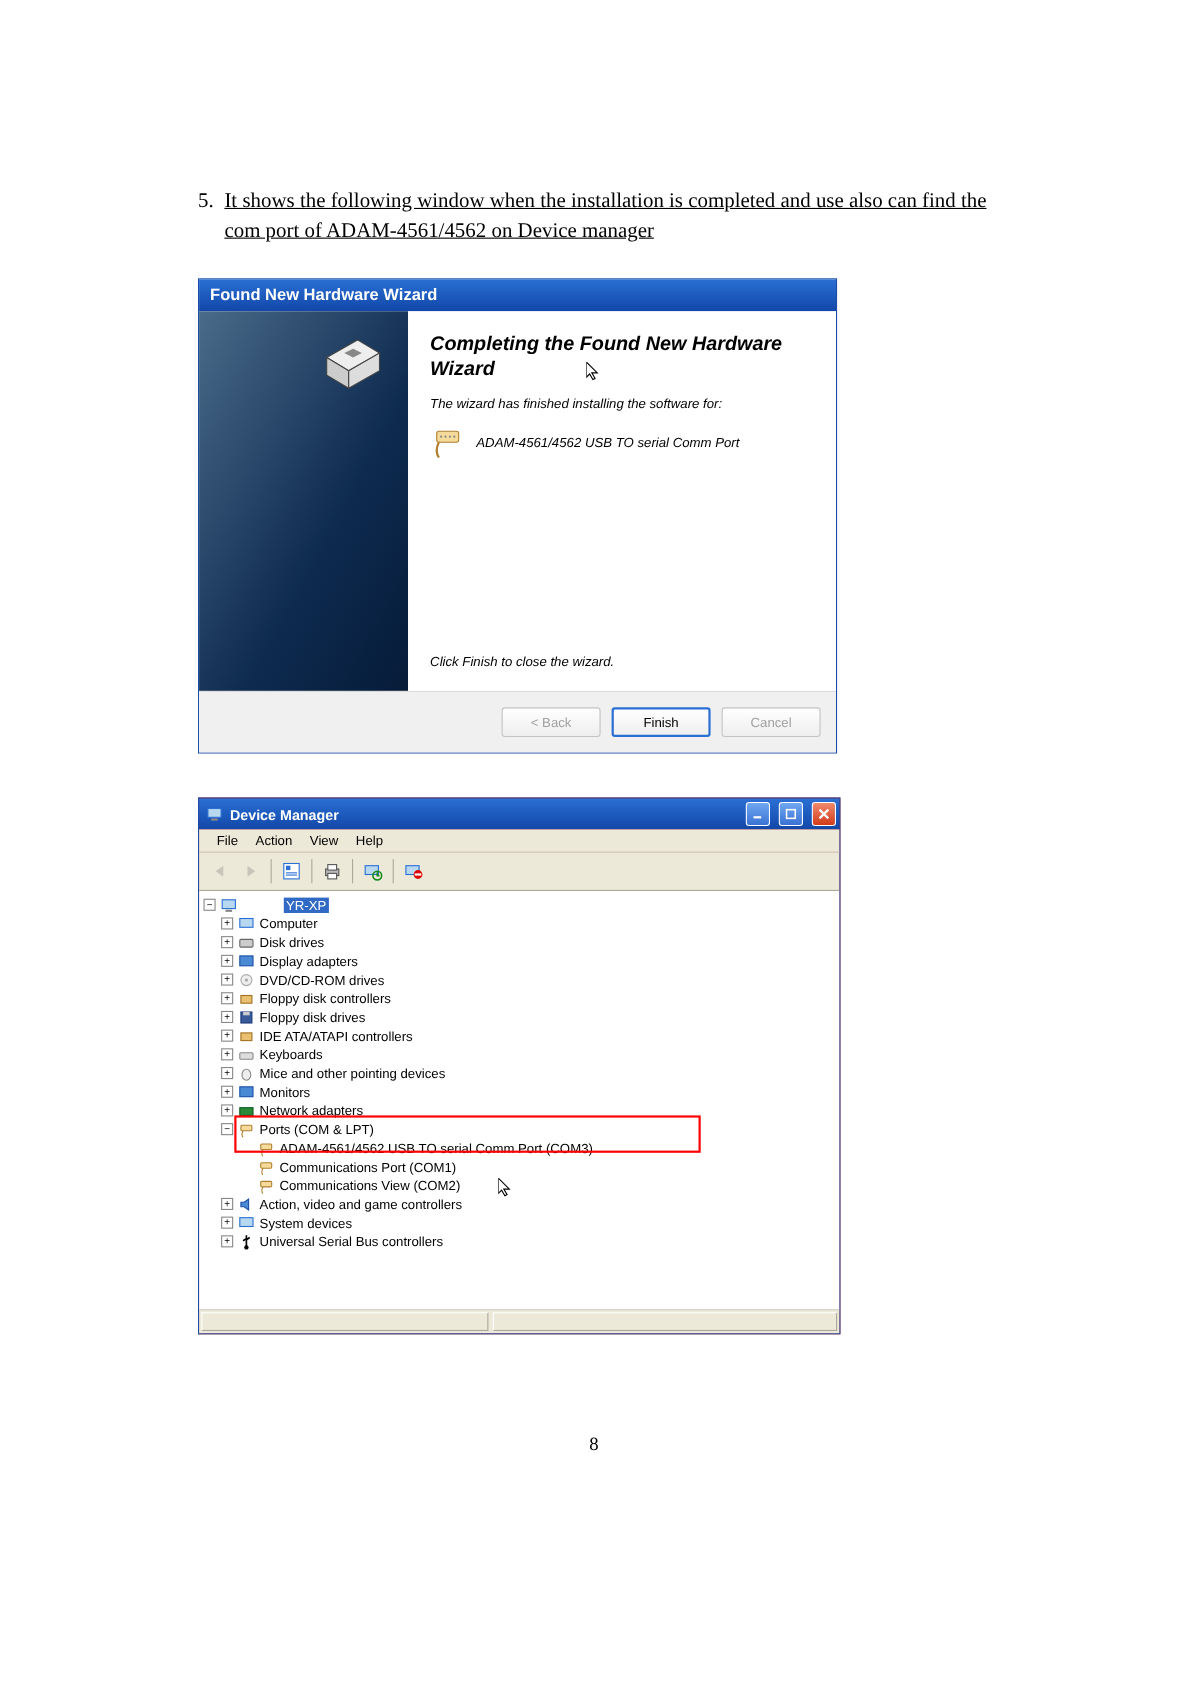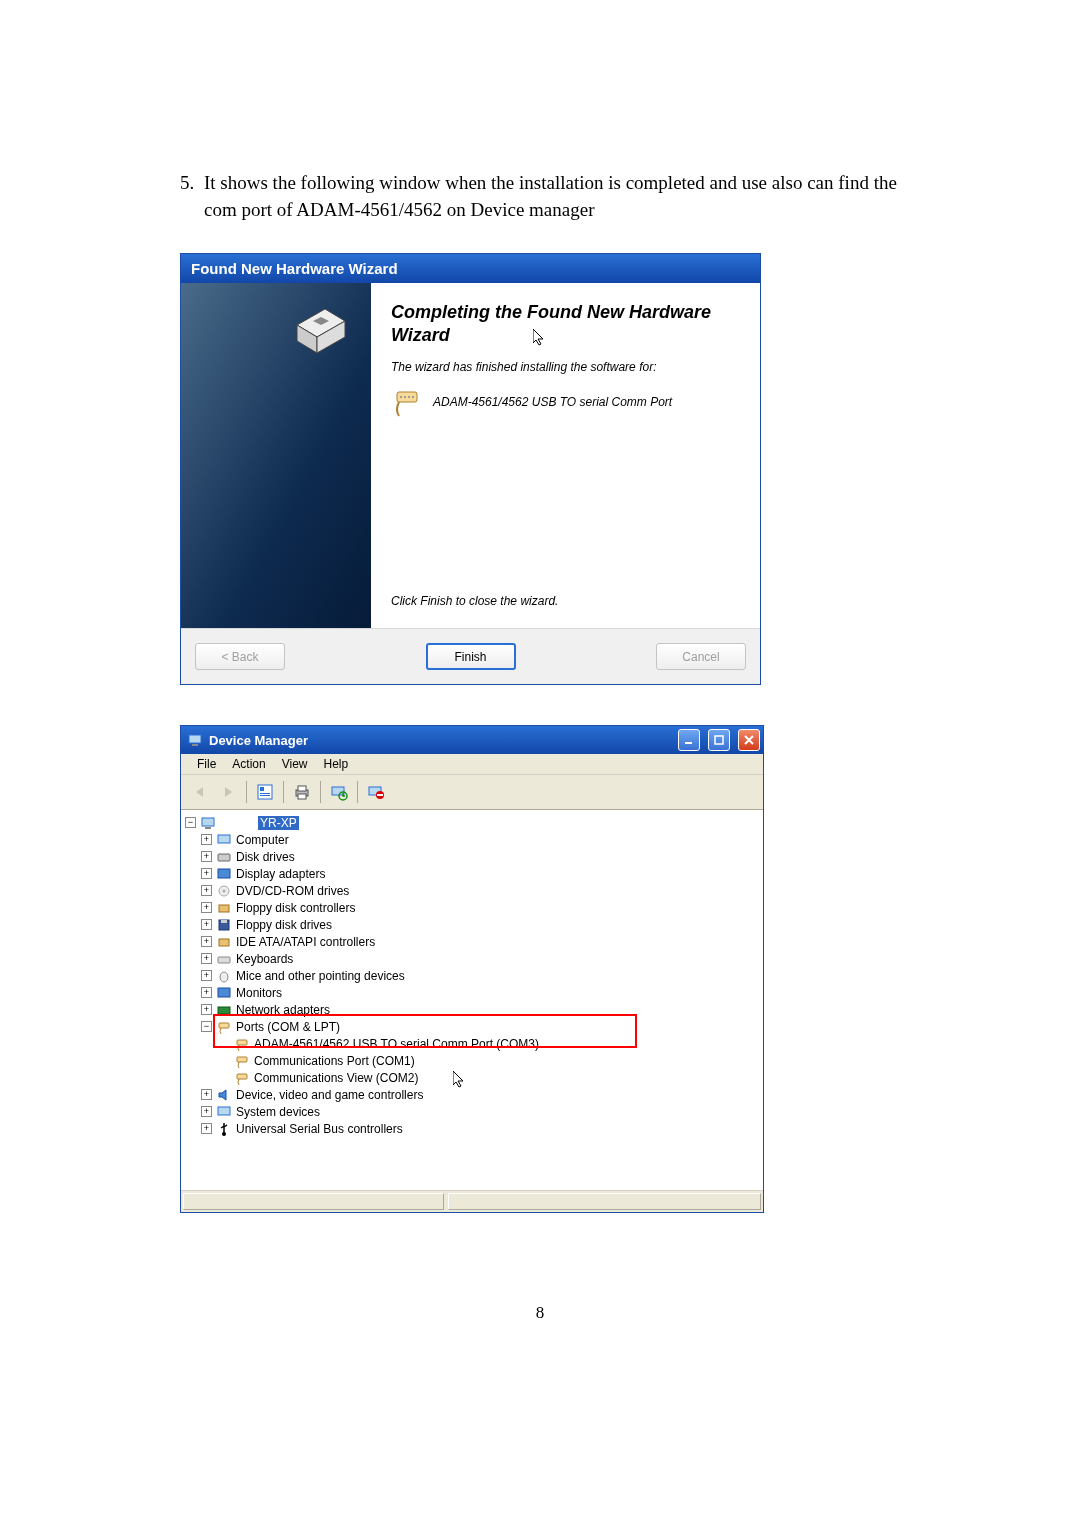--- a/index.html
+++ b/index.html
@@ -22,7 +22,7 @@
     display: flex;
   }
   .instruction .num { width: 24px; flex-shrink: 0; }
-  .instruction .txt { flex: 1; }
+  .instruction .txt { flex: 1; text-decoration: underline; }
 
   
   .wizard-window {

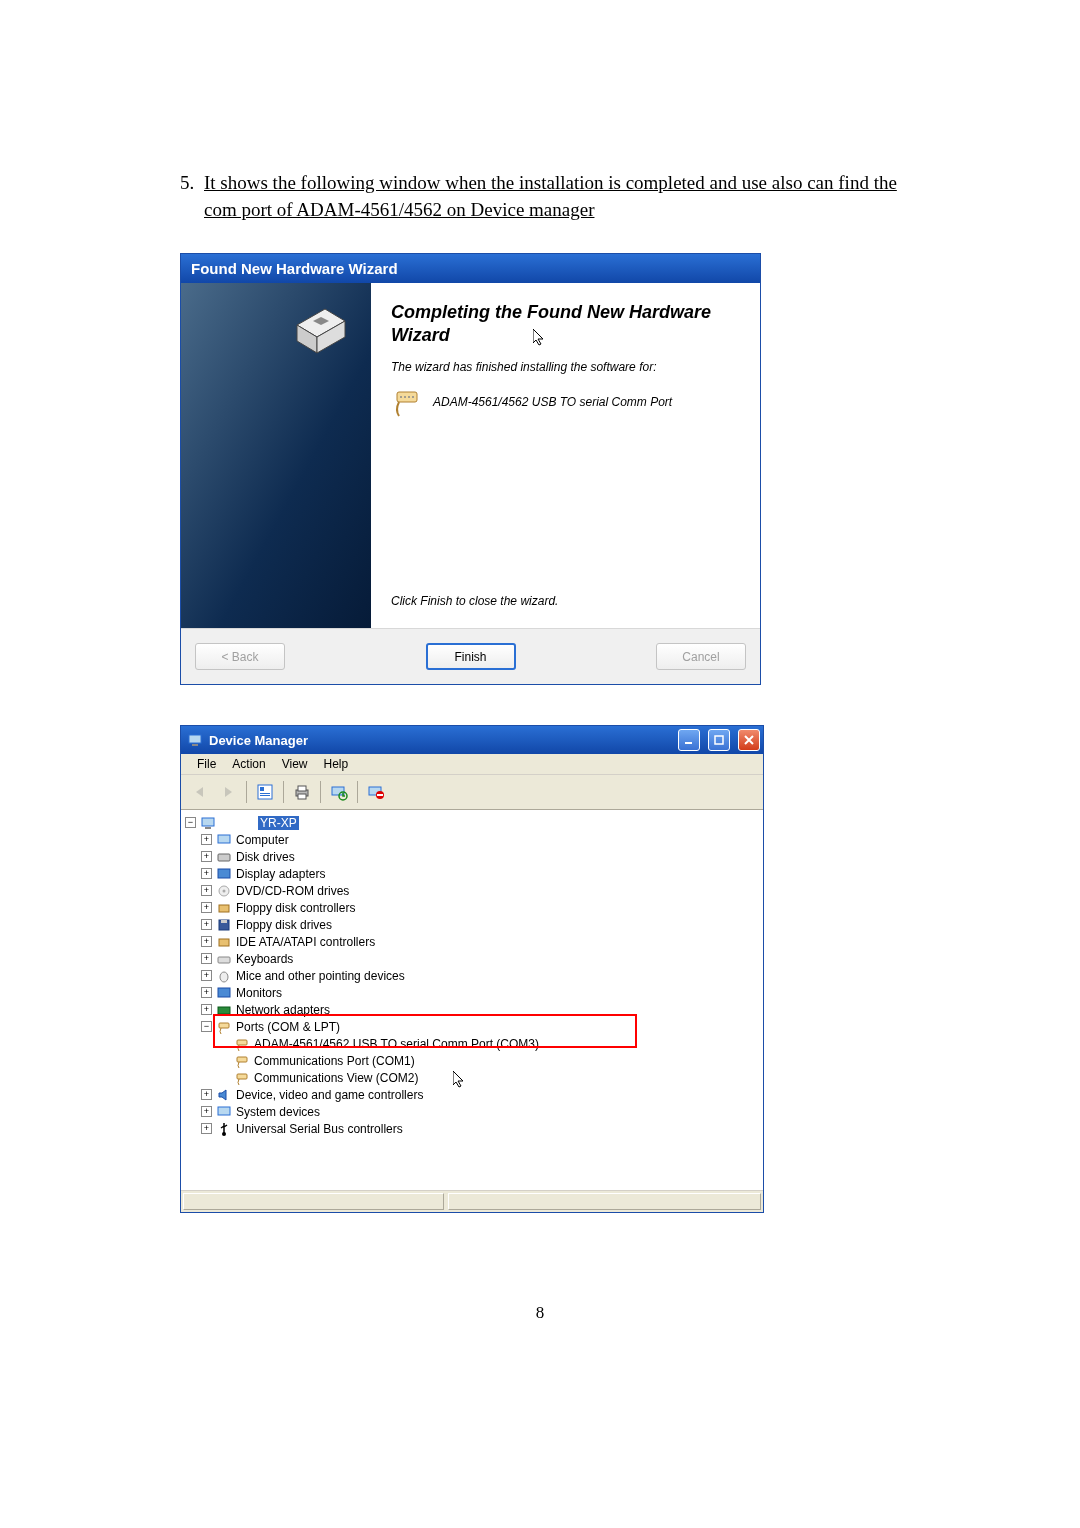--- a/index.html
+++ b/index.html
@@ -94,7 +94,7 @@
     border-top: 1px solid #d8d8d8;
     padding: 14px 14px;
     display: flex;
-    justify-content: space-between;
+    justify-content: flex-end;
     gap: 10px;
   }
   .wizard-footer button {

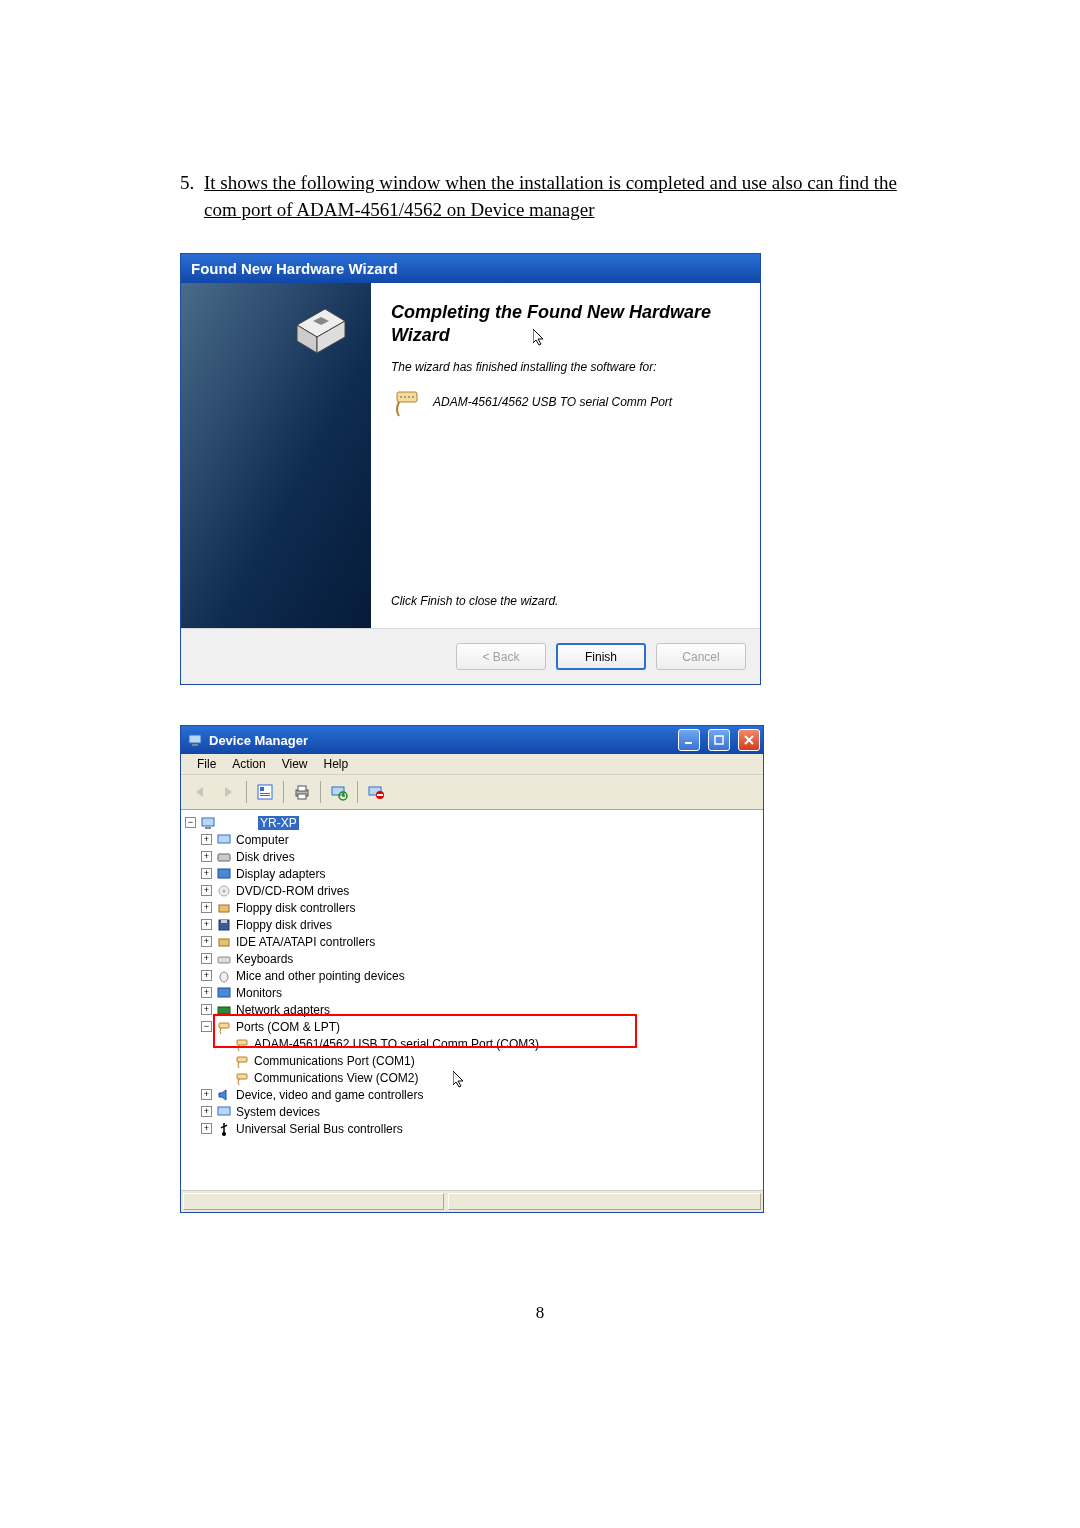--- a/index.html
+++ b/index.html
@@ -600,7 +600,7 @@
                       <path d="M3 6 L6 6 L10 3 L10 13 L6 10 L3 10 Z" fill="#4a8ad4" stroke="#1b4da8"></path>
                     </svg>
                   </span>
-                  <span class="tree-label">Device, video and game controllers</span>
+                  <span class="tree-label">Action, video and game controllers</span>
                 </div>
               </li>
             <li>

